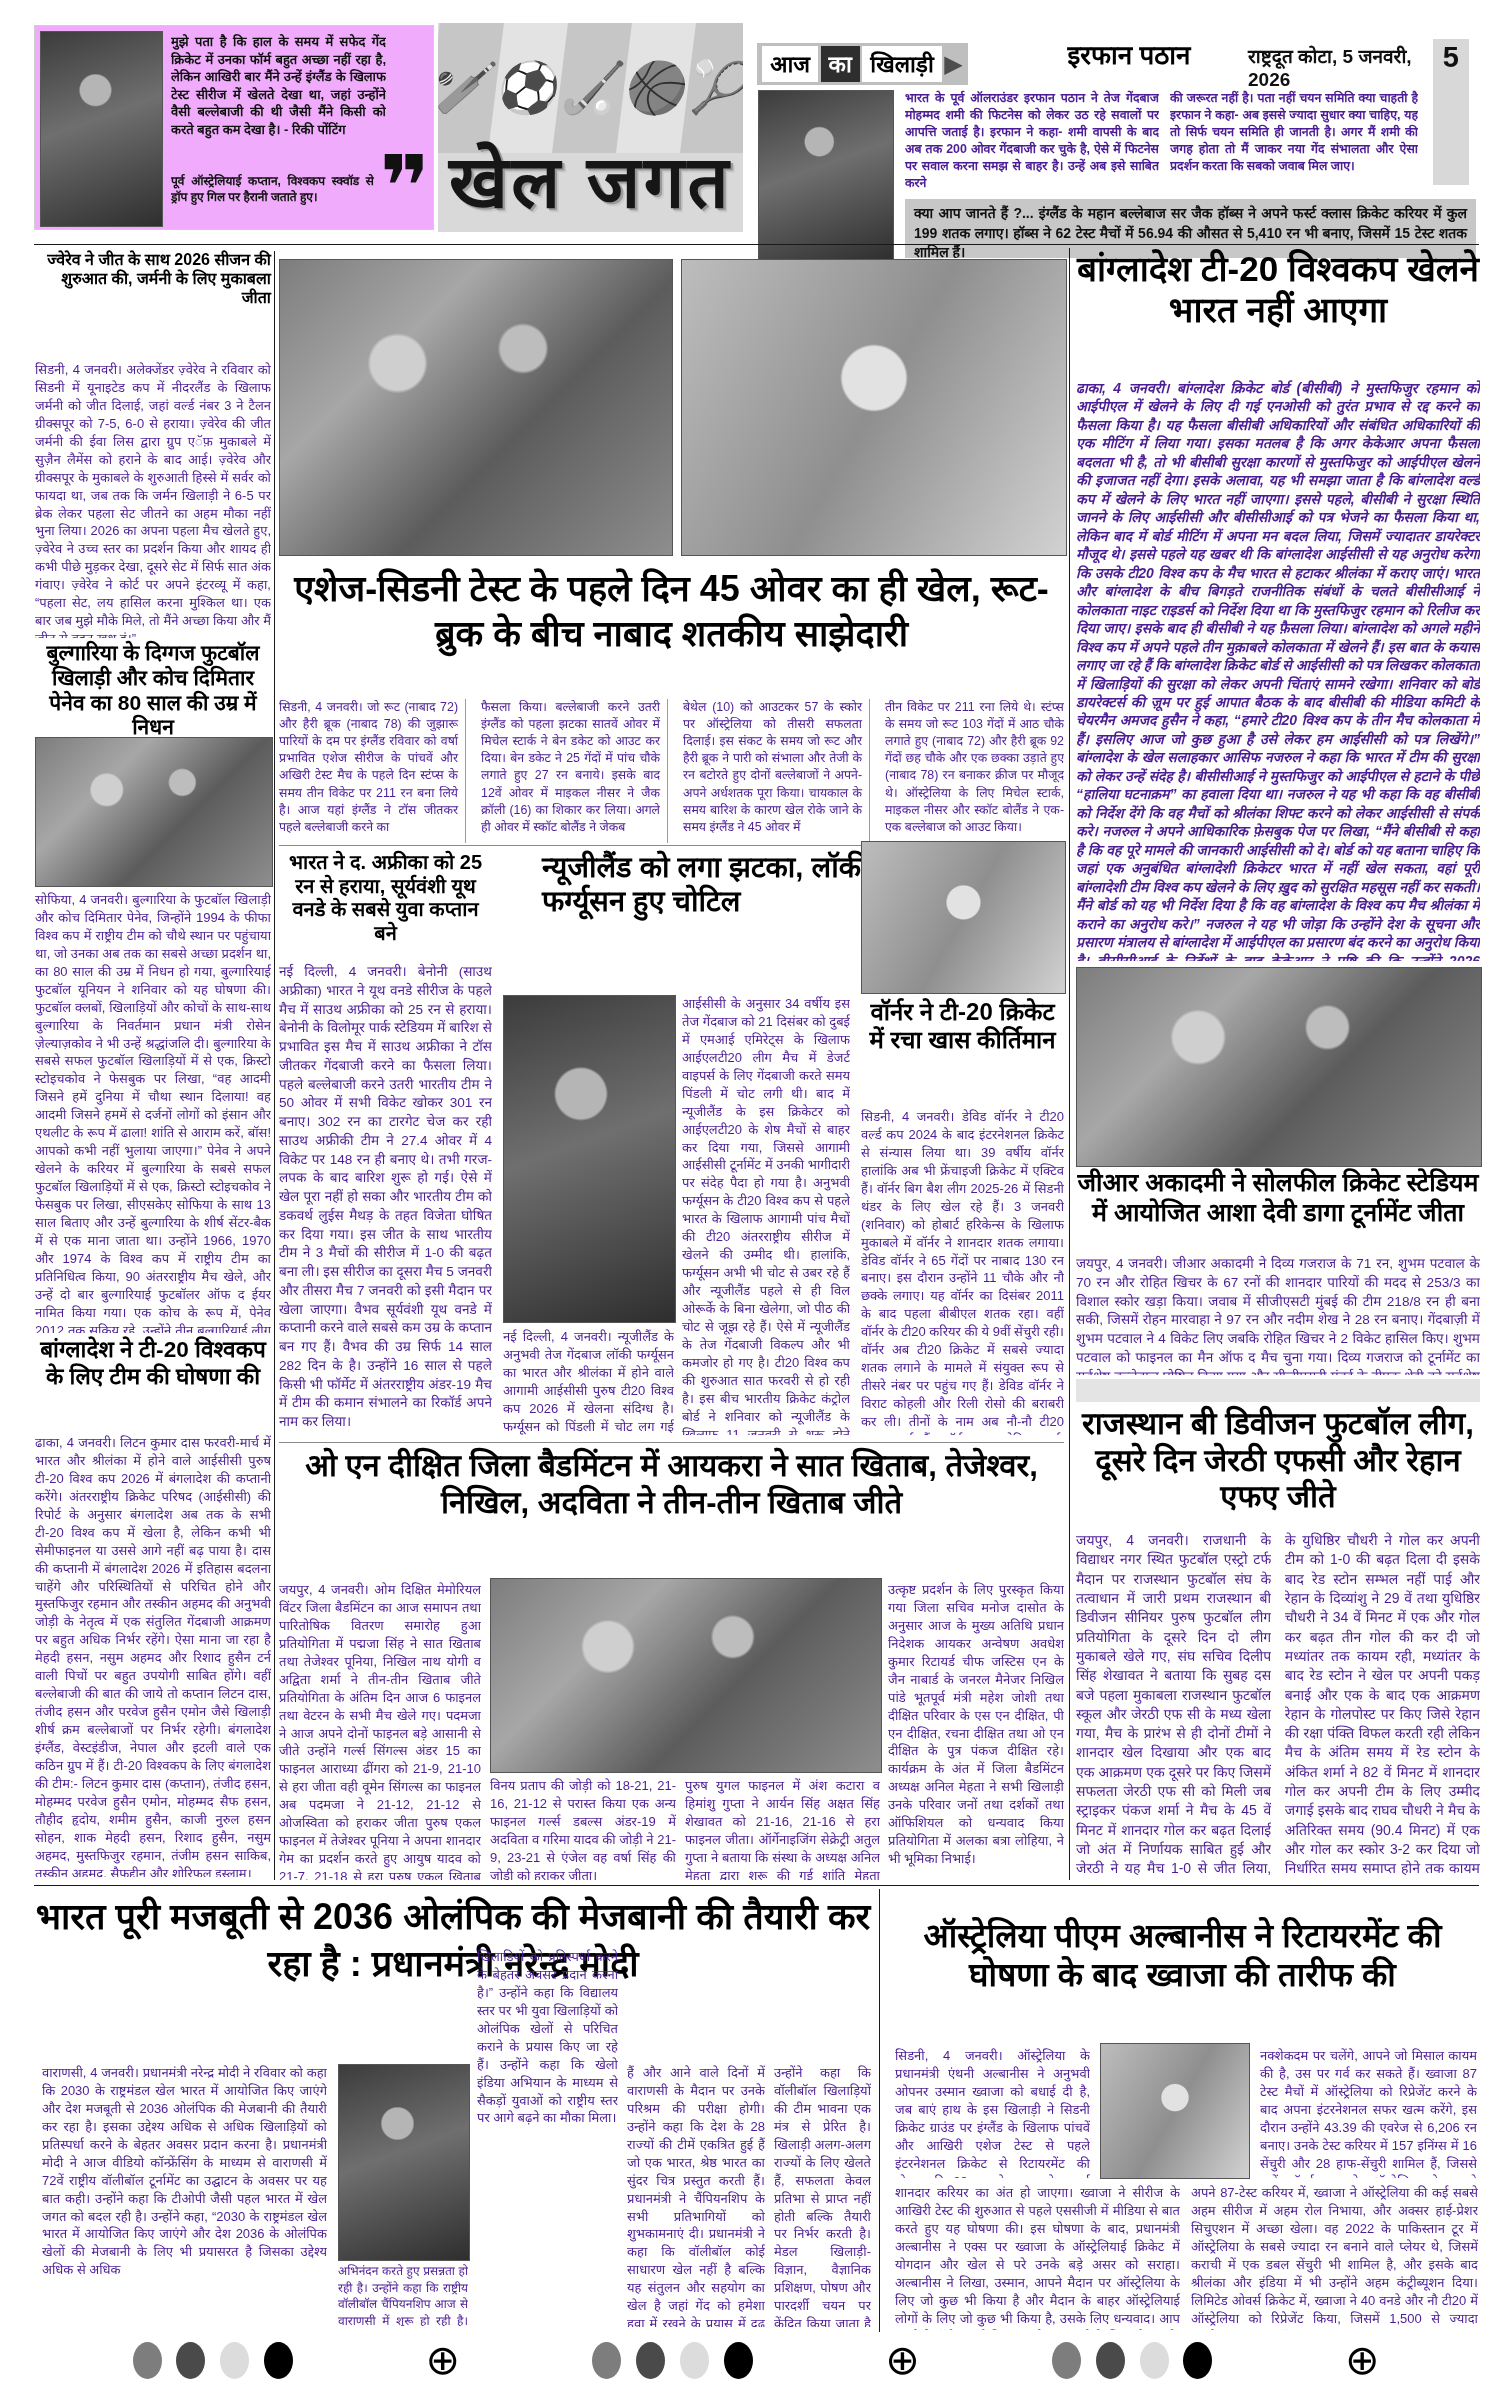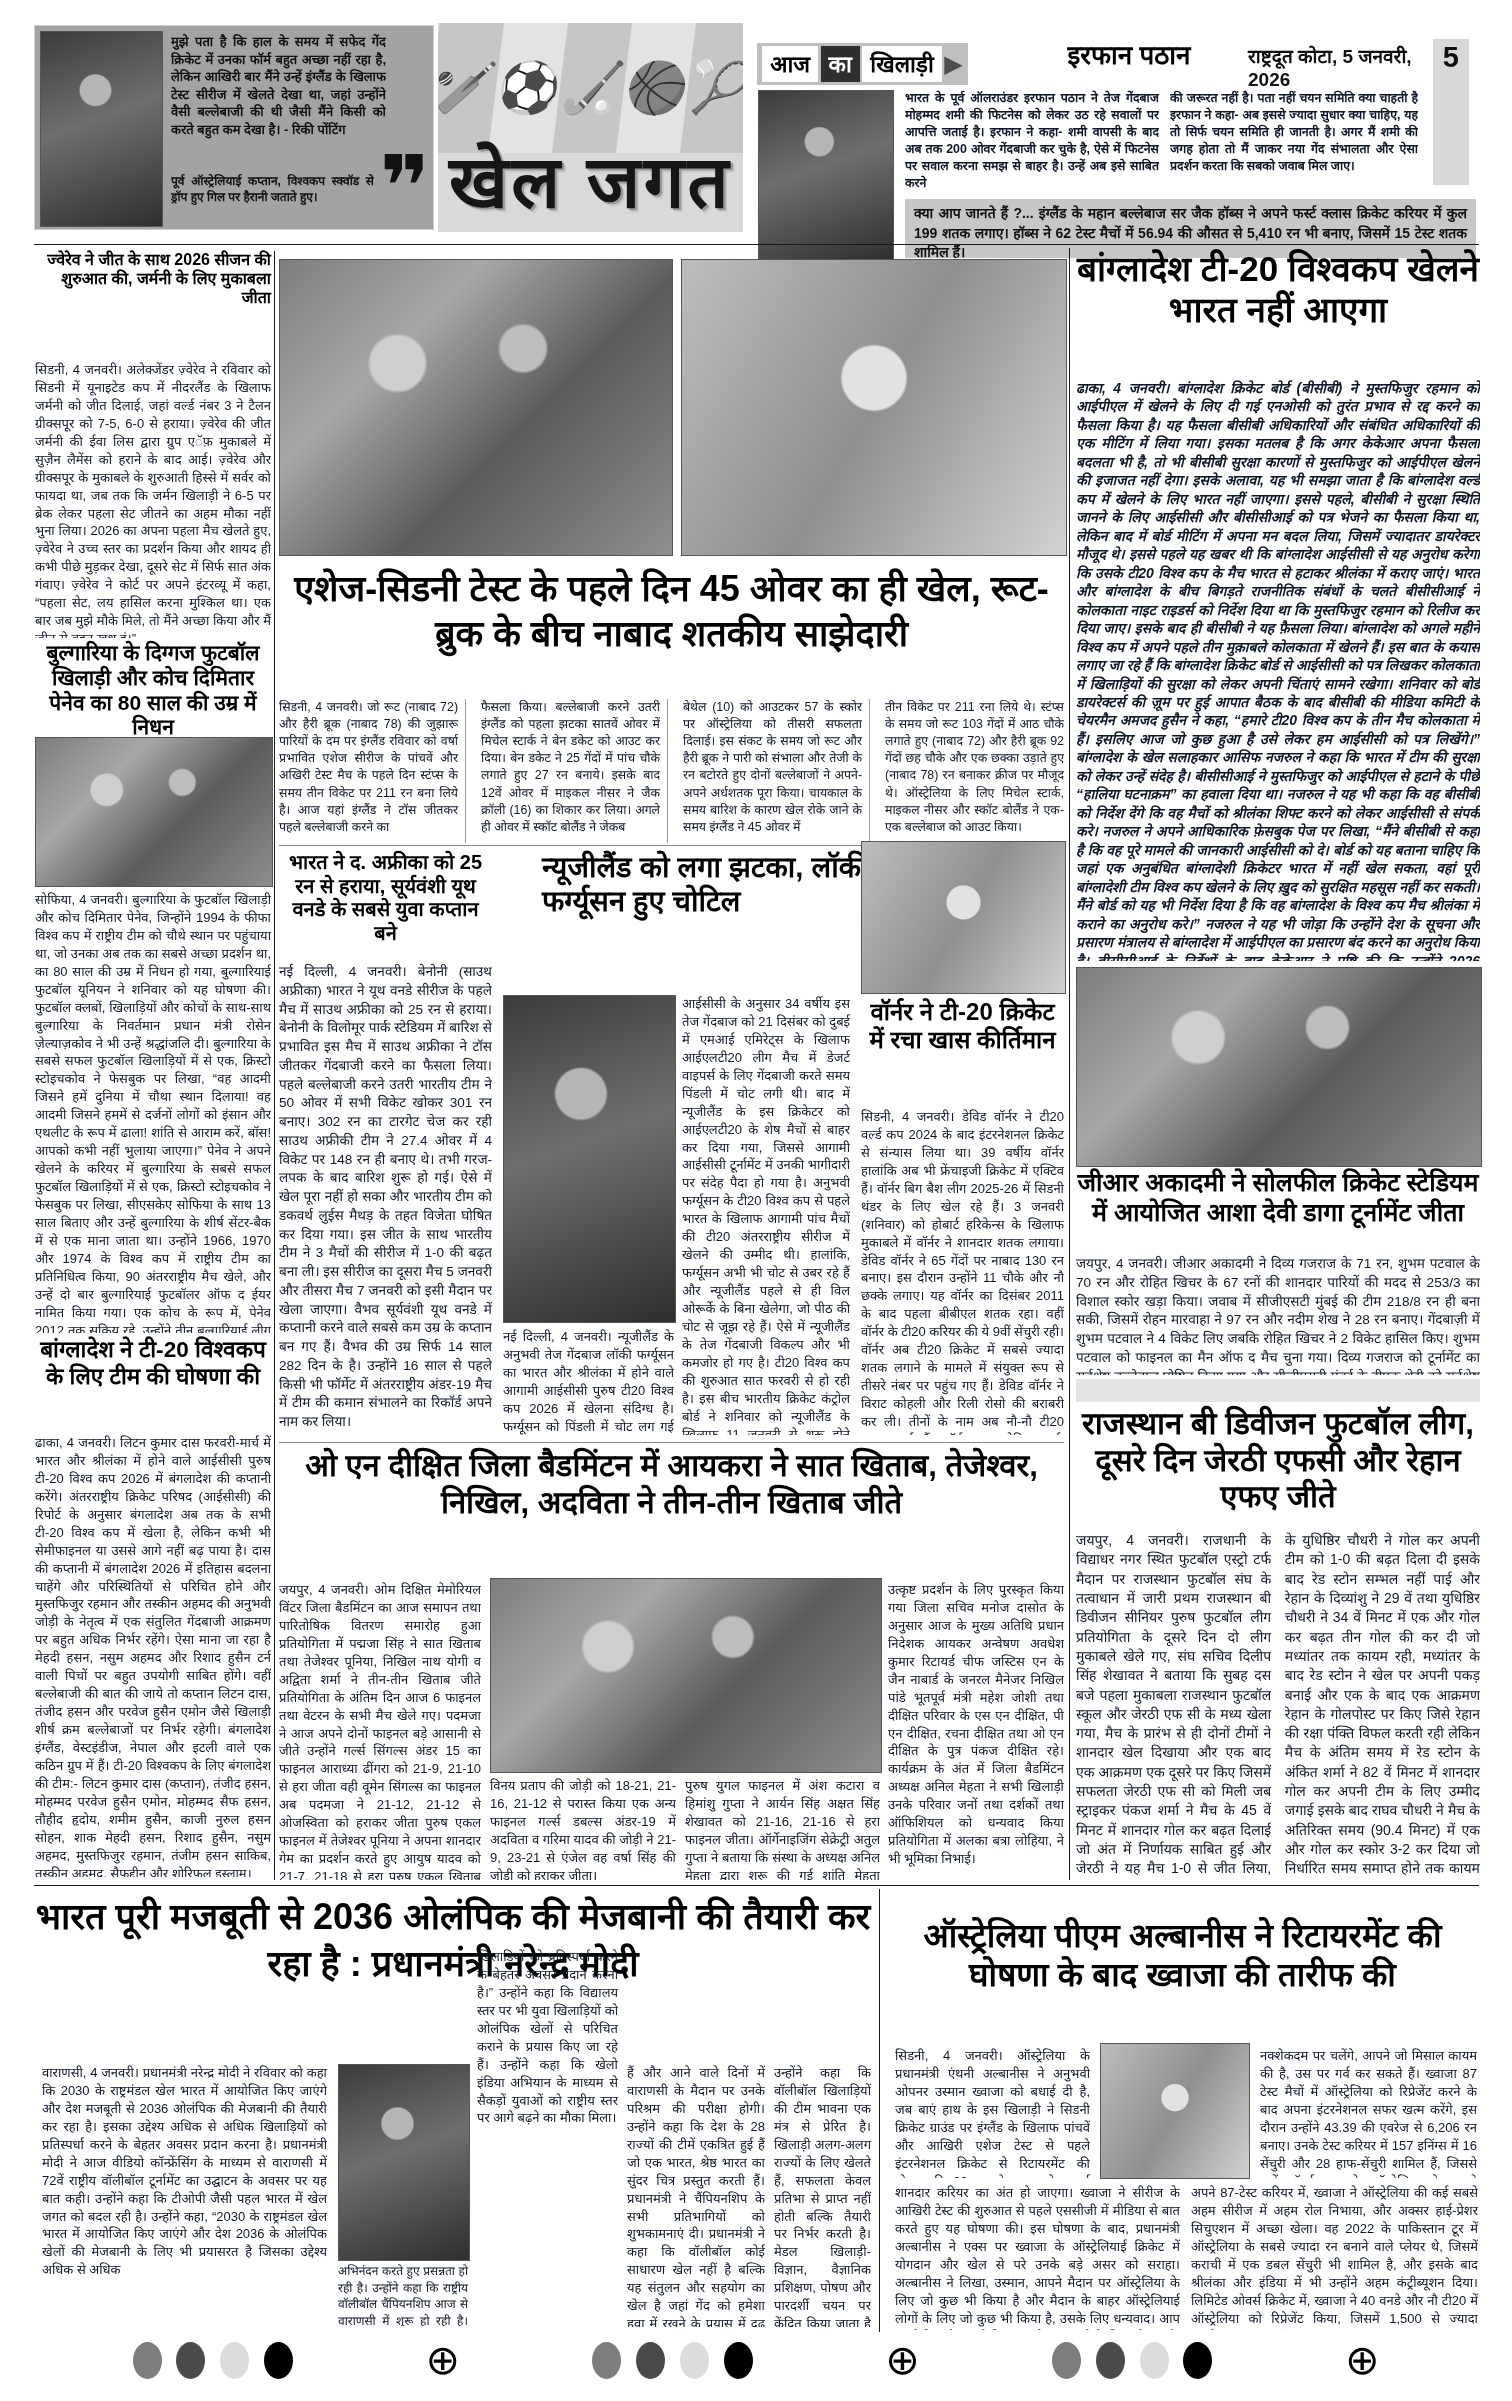--- a/index.html
+++ b/index.html
@@ -21,7 +21,7 @@
      linear-gradient(120deg,#bdbdbd 0%,#8f8f8f 50%,#d2d2d2 100%);}
   .vrule{width:1.1px;background:#1a1a1a;}
   .hrule{height:1.1px;background:#1a1a1a;}
-  .quote-box{background:#a3a3a3;border:0.6px solid #cfcfcf;}
+  .quote-box{background:#f0abfc;border:0.6px solid #cfcfcf;}
   .quote-txt{font-weight:bold;text-align:justify;line-height:1.35;}
   .masthead{background:#d9d9d9;overflow:hidden;}
   .stripe{position:absolute;top:0;height:62%;transform:skewX(-7deg);display:flex;align-items:center;justify-content:center;}

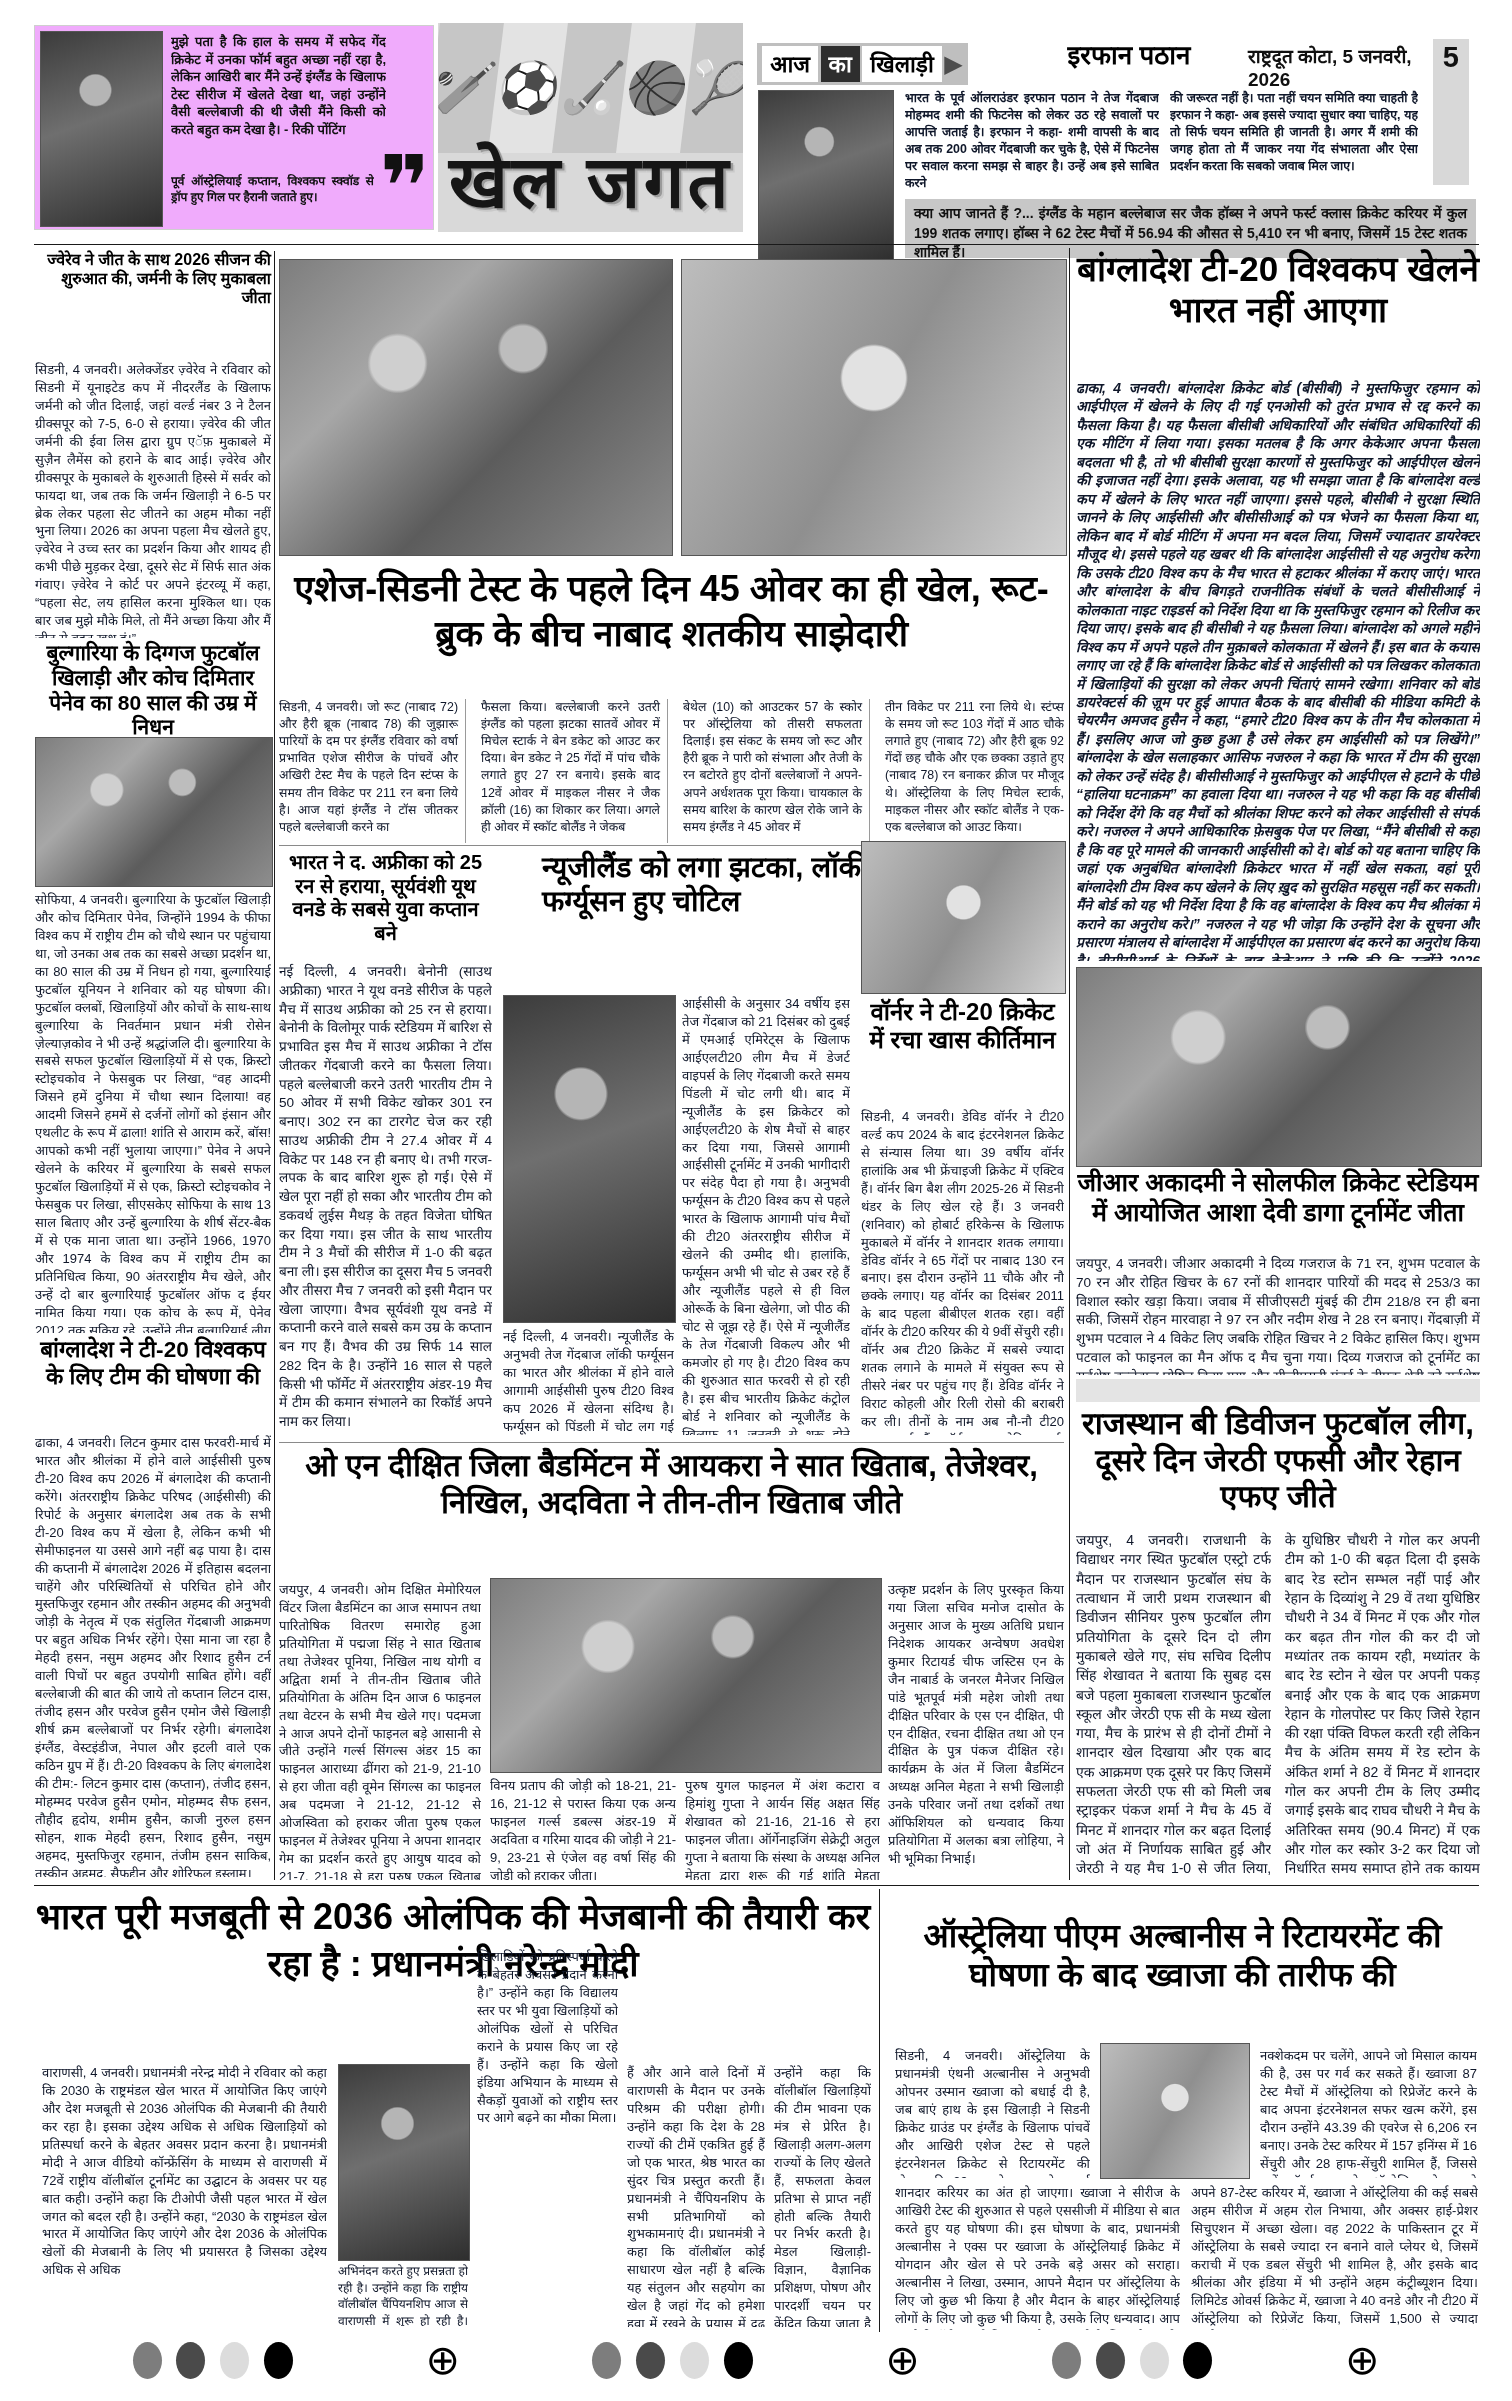--- a/index.html
+++ b/index.html
@@ -7,7 +7,7 @@
         font-family:"Liberation Sans","DejaVu Sans",sans-serif;color:#101010;overflow:hidden;}
   .abs{position:absolute;}
   .hl{font-weight:900;color:#000;text-align:center;line-height:1.18;letter-spacing:0;}
-  .body-txt{text-align:justify;overflow:hidden;line-height:1.38;color:#0f172a;}
+  .body-txt{text-align:justify;overflow:hidden;line-height:1.38;color:#4c1d95;}
   .photo{background:
      radial-gradient(circle at 30% 35%, #cfcfcf 0 8%, transparent 9%),
      radial-gradient(circle at 62% 30%, #bdbdbd 0 7%, transparent 8%),

